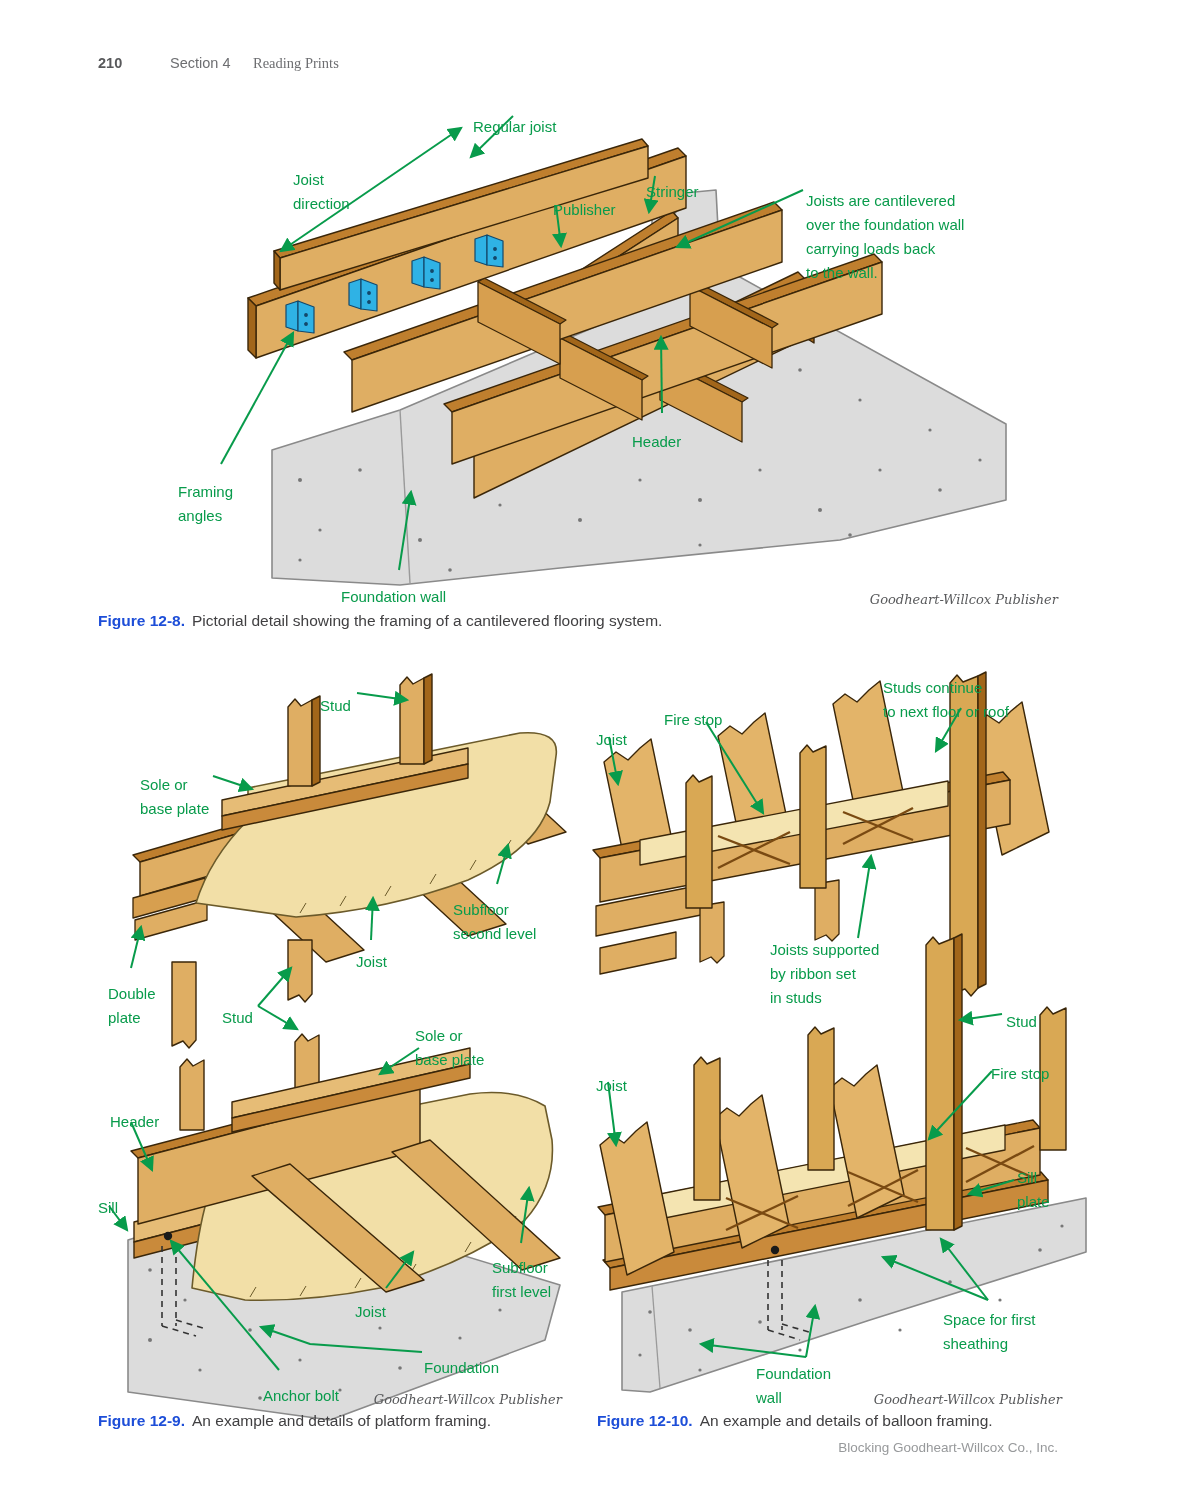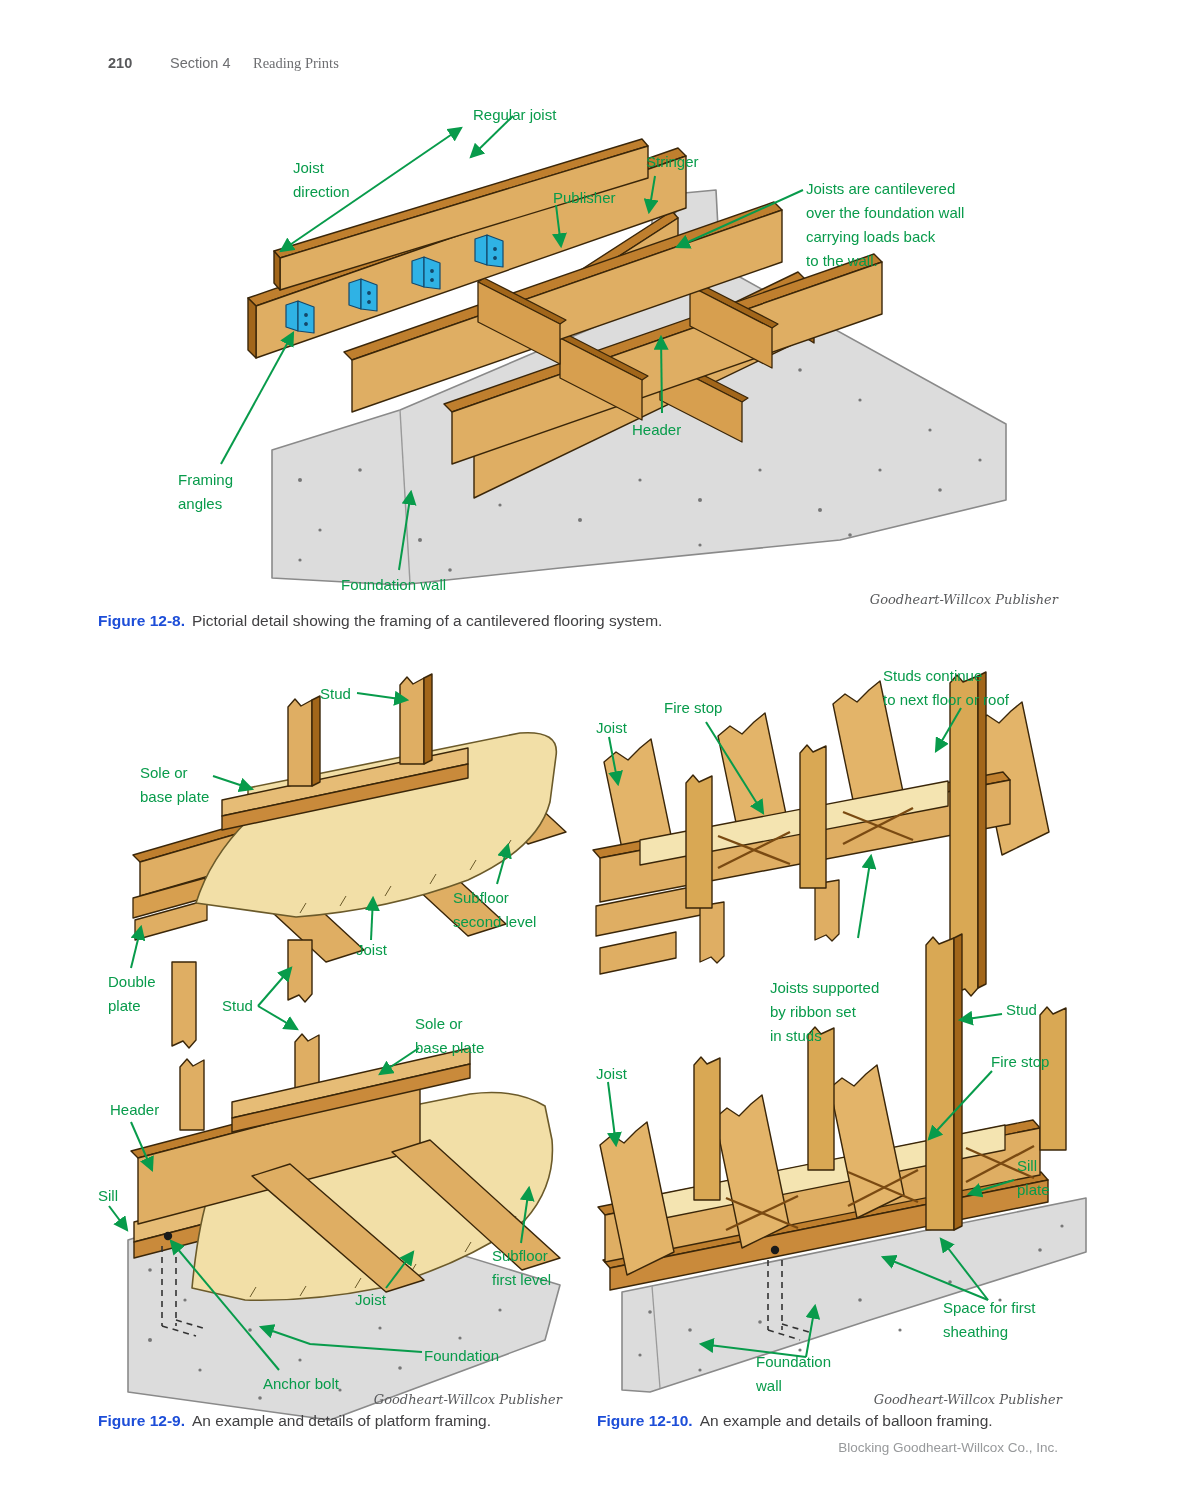--- a/index.html
+++ b/index.html
@@ -7,7 +7,7 @@
         font-family:"Liberation Sans",sans-serif;}
   #art{position:absolute;left:0;top:0;z-index:1;}
   .hdr{position:absolute;top:55px;color:#6d6e71;font-size:14.5px;z-index:2;}
-  .hdr-num{left:108px;font-weight:bold;color:#58595b;}
+  .hdr-num{left:98px;font-weight:bold;color:#58595b;}
   .hdr-sec{left:170px;}
   .hdr-title{left:253px;font-family:Liberation Serif, serif;}
   .lbl{position:absolute;z-index:3;color:#089b4b;font-size:15px;line-height:1.6;white-space:pre-line;}

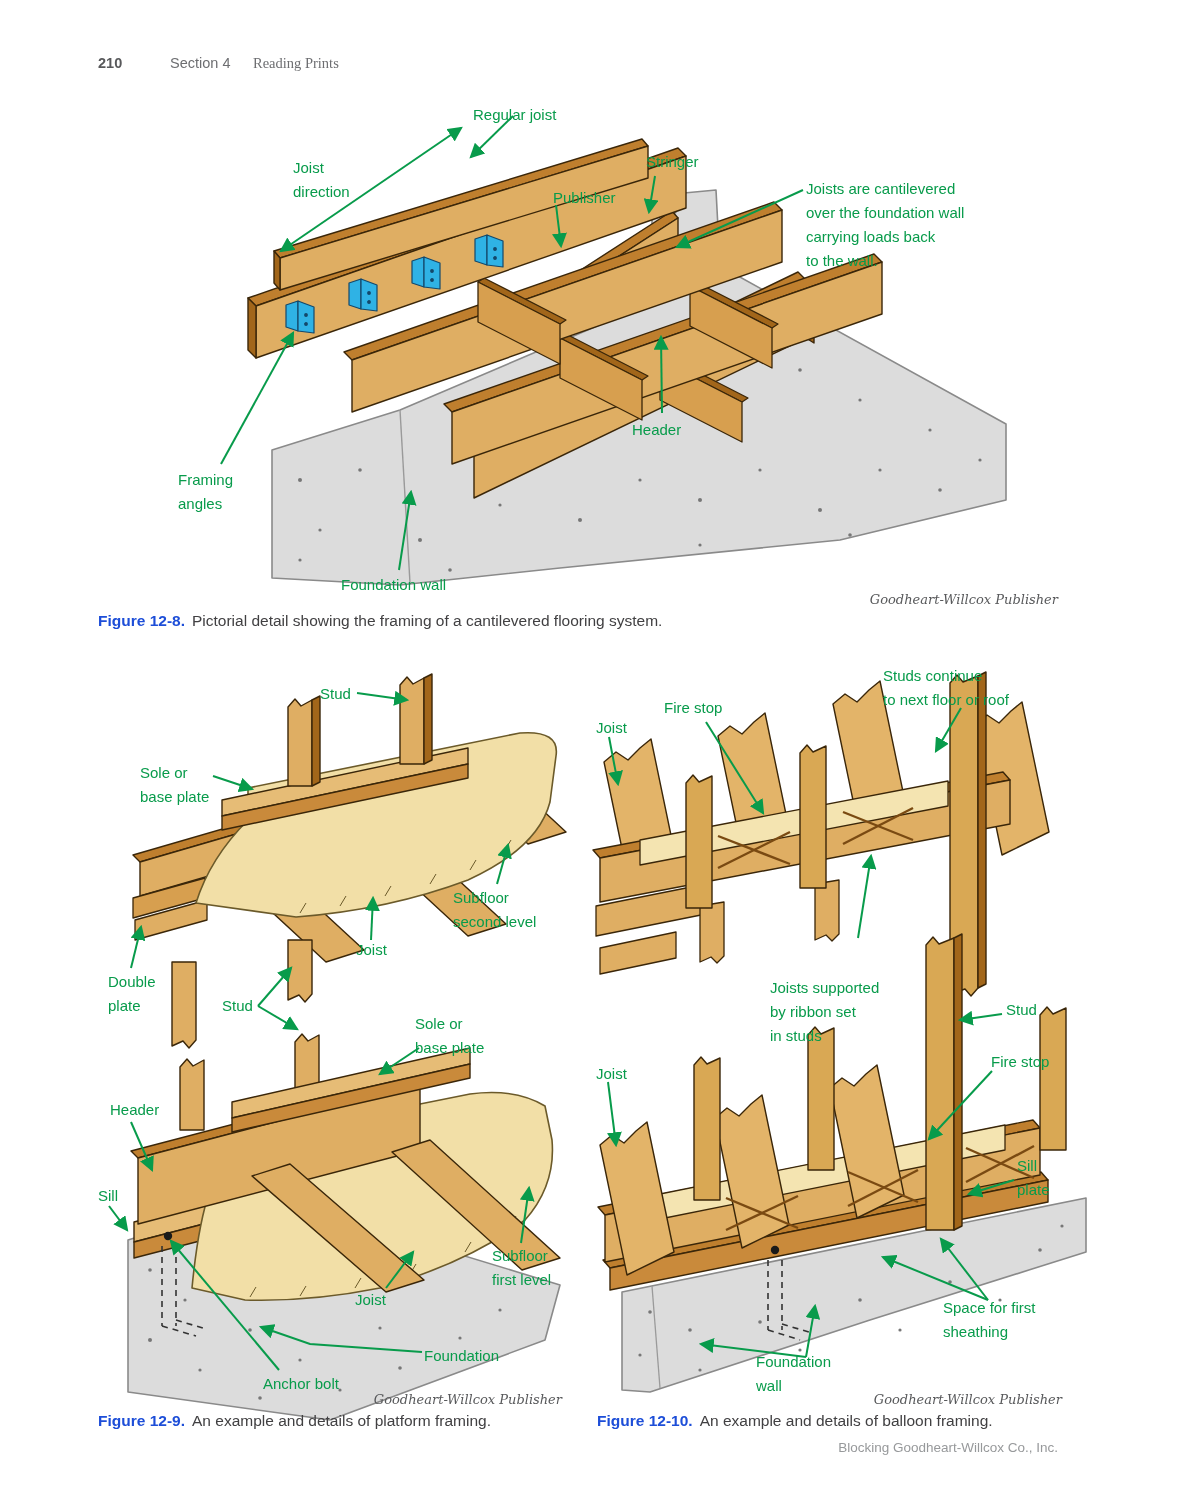--- a/index.html
+++ b/index.html
@@ -10,7 +10,7 @@
   .hdr-num{left:98px;font-weight:bold;color:#58595b;}
   .hdr-sec{left:170px;}
   .hdr-title{left:253px;font-family:Liberation Serif, serif;}
-  .lbl{position:absolute;z-index:3;color:#089b4b;font-size:15px;line-height:1.6;white-space:pre-line;}
+  .lbl{position:absolute;z-index:3;color:#089b4b;font-size:15px;line-height:1.6;white-space:pre-line;margin-top:12px;}
   .cap{position:absolute;z-index:3;font-size:15.5px;color:#414042;}
   .figno{font-weight:bold;color:#1d4ed8;margin-right:7px;}
   .credit{position:absolute;z-index:3;font-family:"DejaVu Serif",serif;font-style:italic;

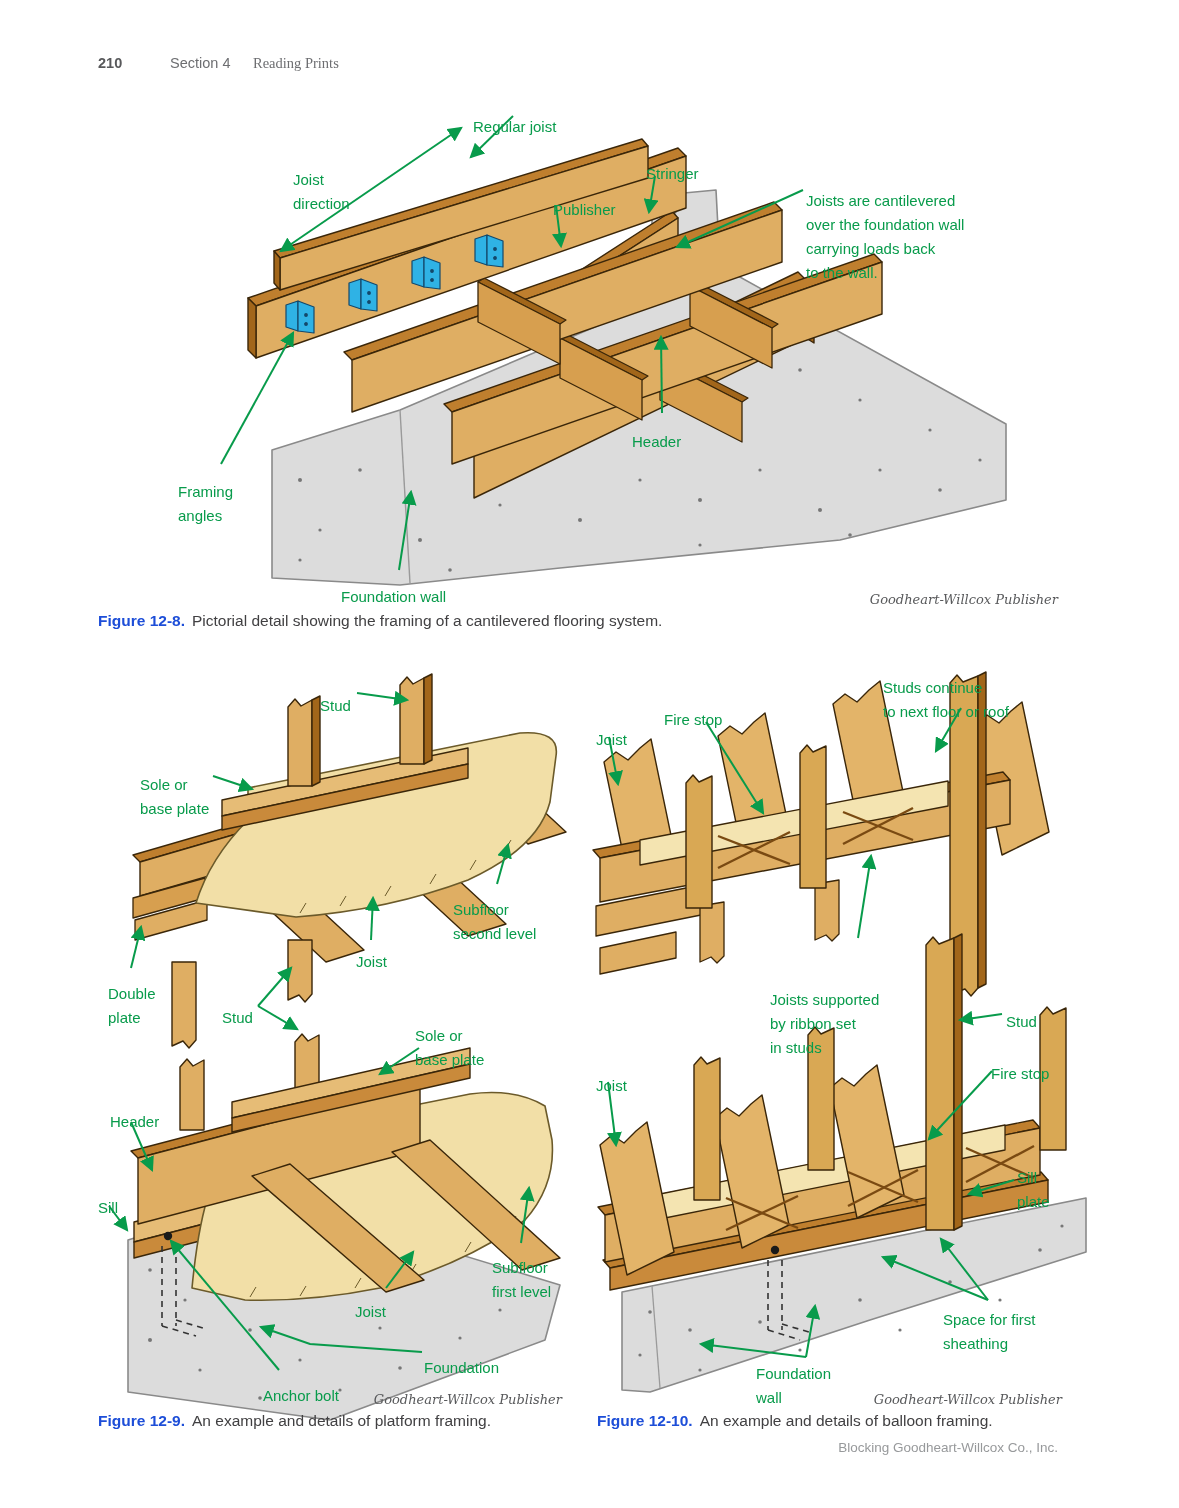--- a/index.html
+++ b/index.html
@@ -392,7 +392,7 @@
   <div class="lbl" style="left:293px;top:156px">Joist
 direction</div>
   <div class="lbl" style="left:553px;top:186px">Publisher</div>
-  <div class="lbl" style="left:646px;top:150px">Stringer</div>
+  <div class="lbl" style="left:646px;top:168px">Stringer</div>
   <div class="lbl" style="left:806px;top:177px">Joists are cantilevered
 over the foundation wall
 carrying loads back

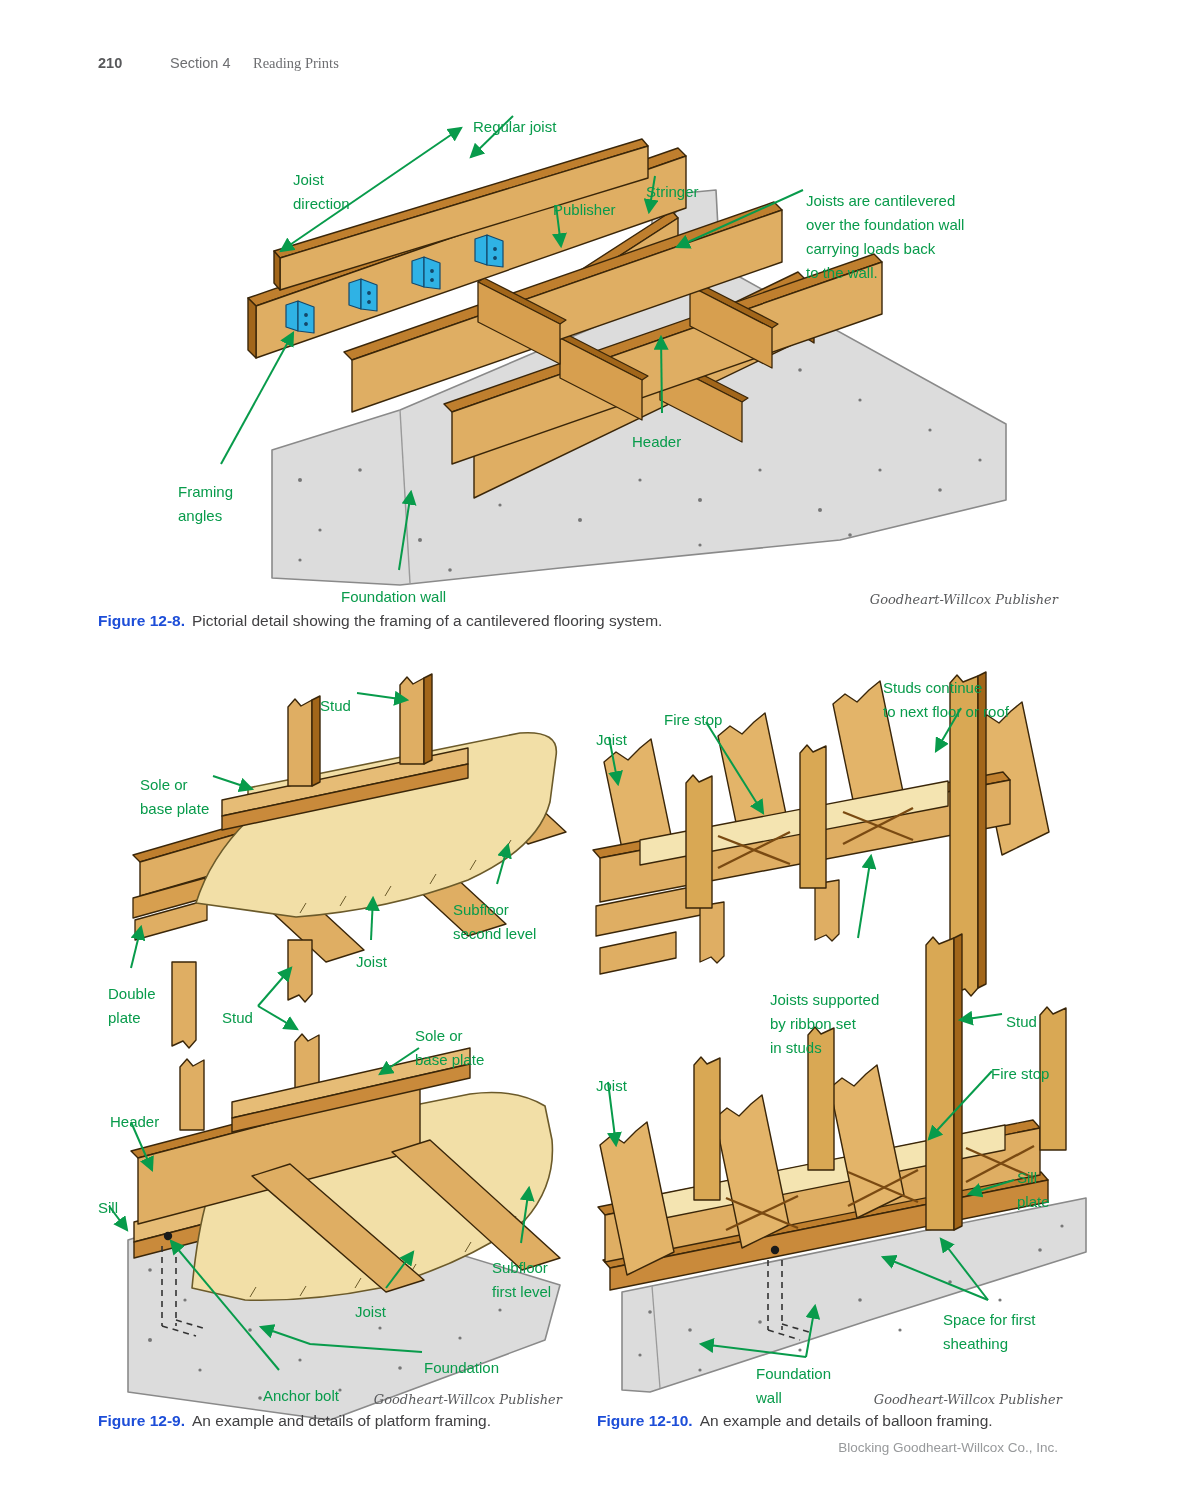--- a/index.html
+++ b/index.html
@@ -433,7 +433,7 @@
 to next floor or roof</div>
   <div class="lbl" style="left:664px;top:696px">Fire stop</div>
   <div class="lbl" style="left:596px;top:716px">Joist</div>
-  <div class="lbl" style="left:770px;top:976px">Joists supported
+  <div class="lbl" style="left:770px;top:926px">Joists supported
 by ribbon set
 in studs</div>
   <div class="lbl" style="left:1006px;top:998px">Stud</div>

